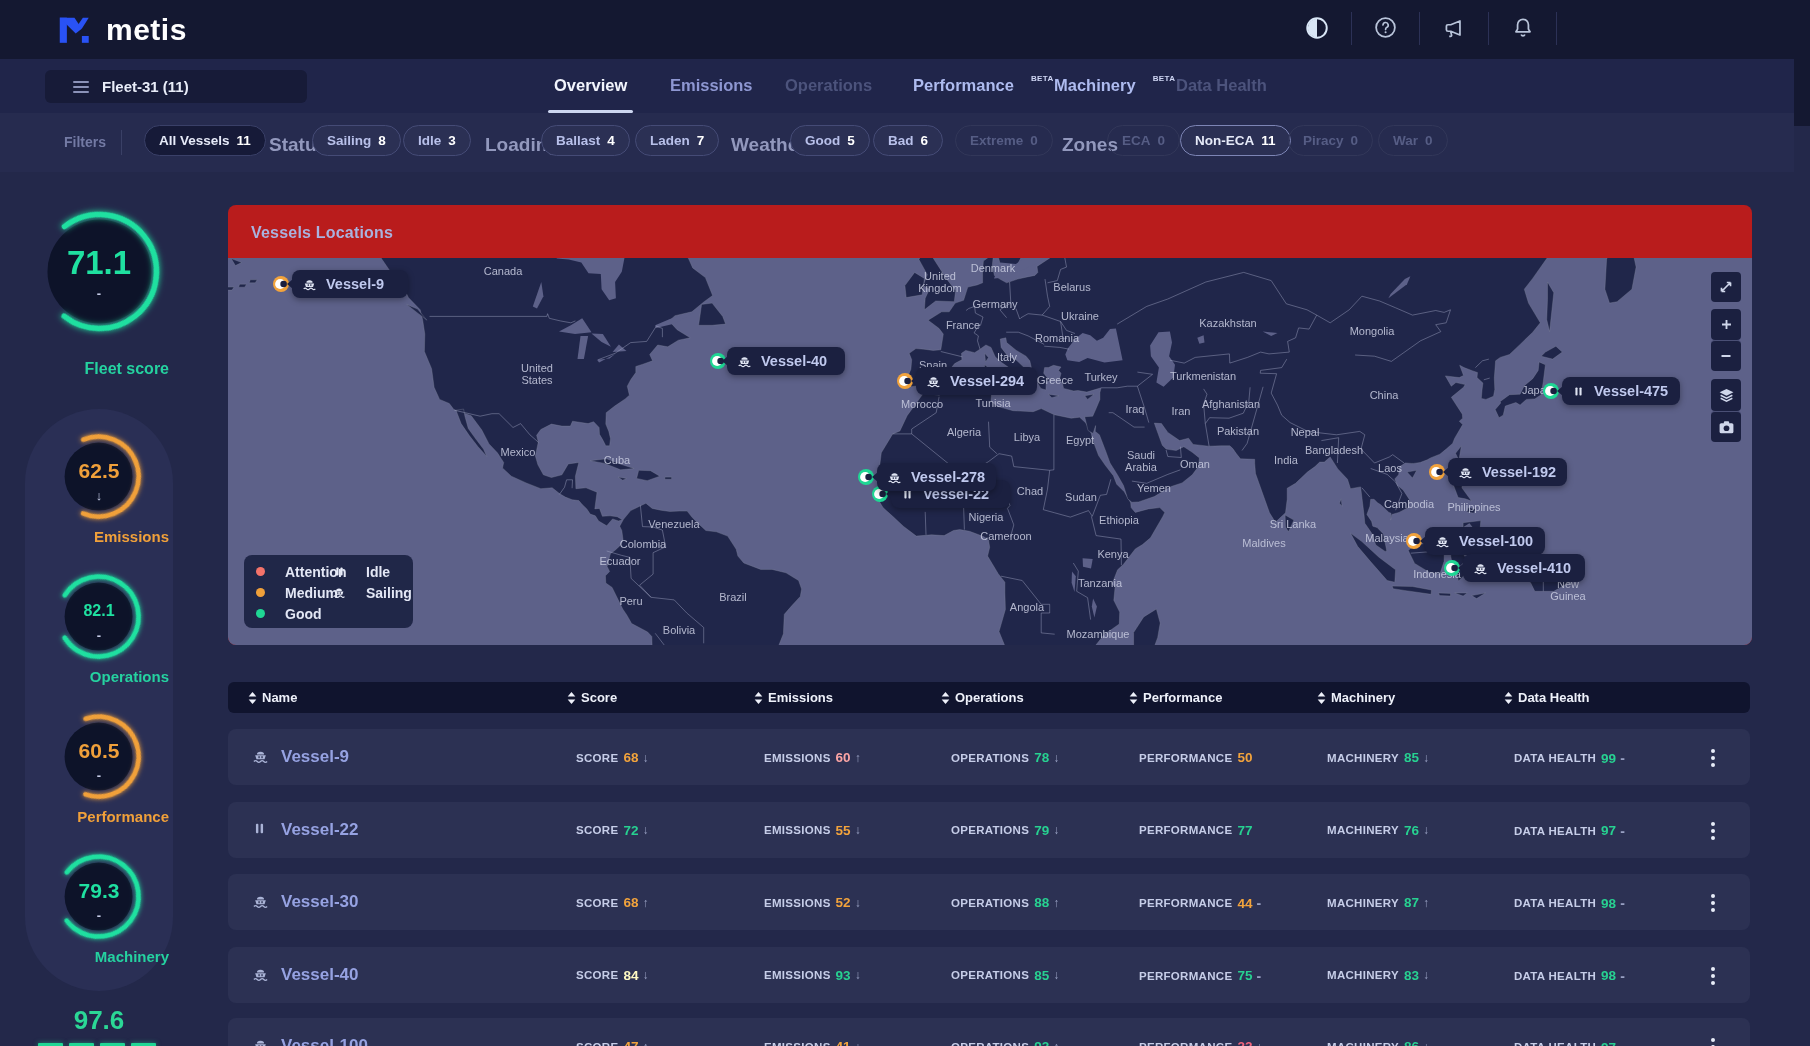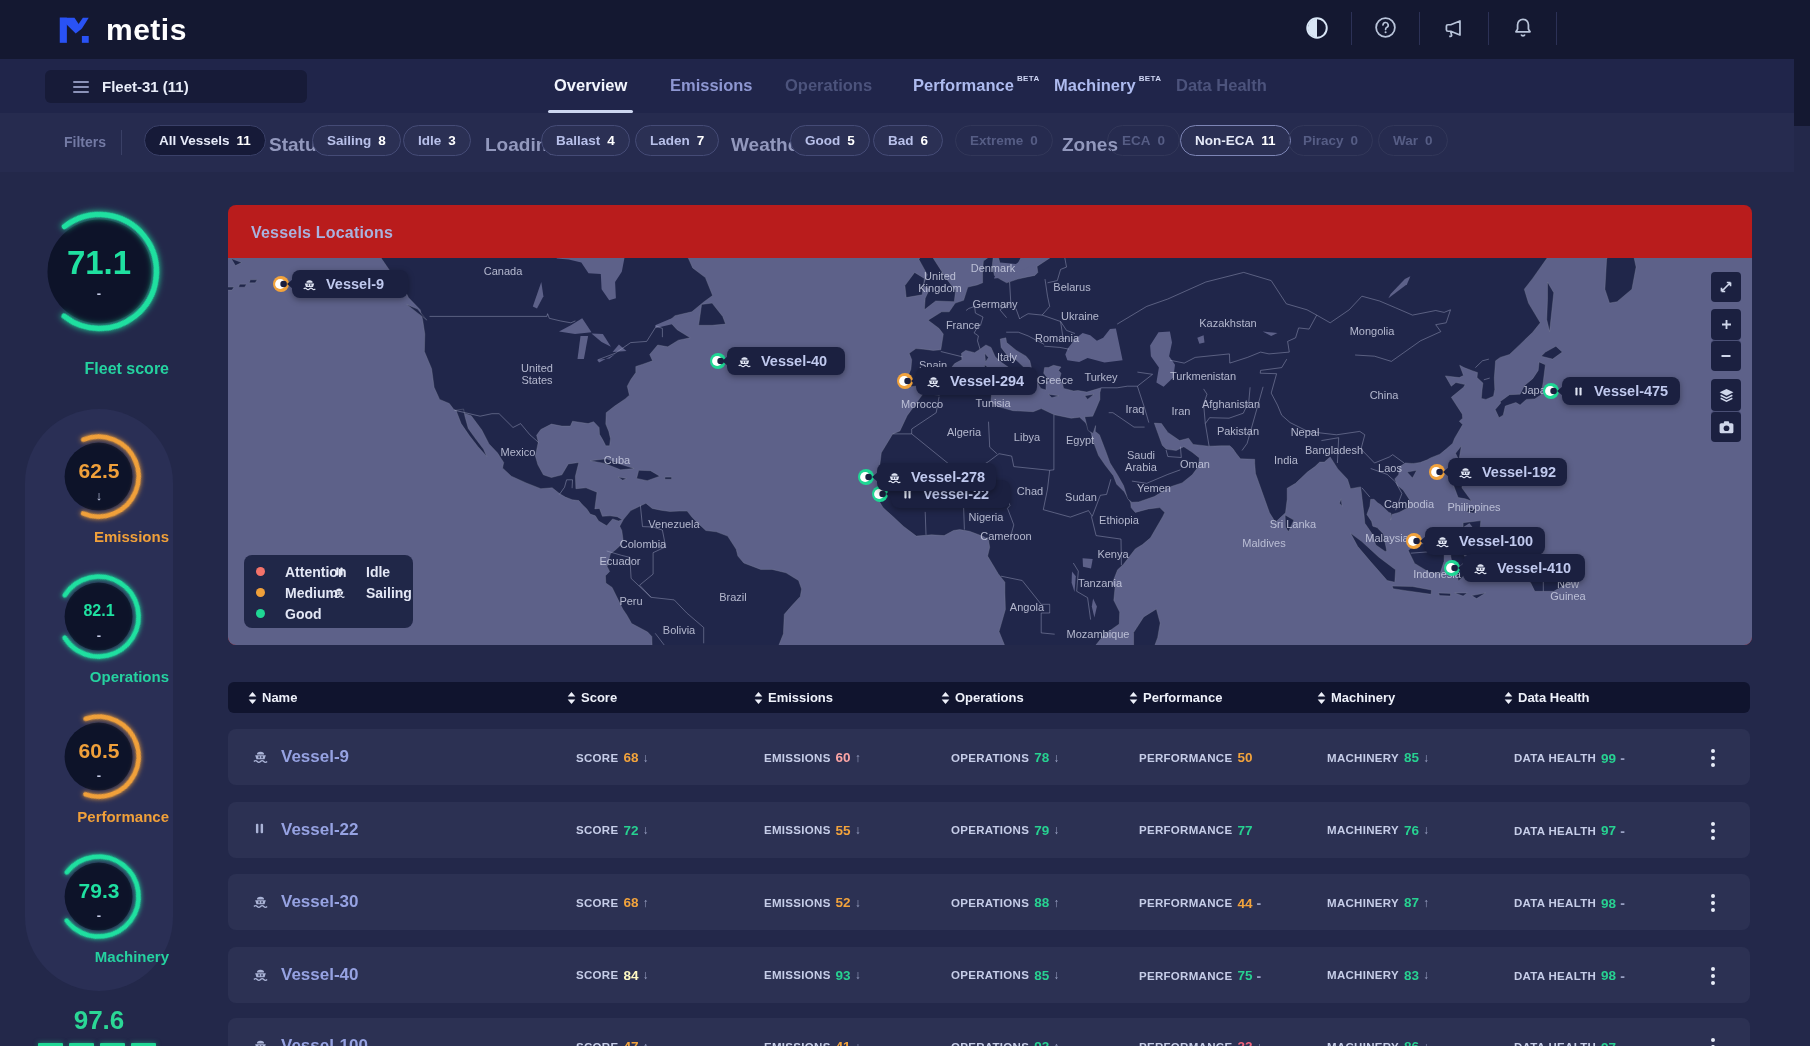--- a/index.html
+++ b/index.html
@@ -15,7 +15,7 @@
 #fleetbox .burger i {display:block;width:16px;height:2px;background:#8b92b8;margin:3px 0;border-radius:1px}
 #fleetbox span {color:#e8ecf8;font-weight:bold;font-size:15px;margin-left:13px}
 .tab {position:absolute;top:17px;font-size:16.5px;font-weight:bold}
-.tab sup {font-size:8px;font-weight:bold;color:#cfd6f4;margin-left:3px;letter-spacing:.4px;position:relative;top:-4px}
+.tab sup {font-size:8px;font-weight:bold;color:#cfd6f4;margin-left:17px;letter-spacing:.4px;position:relative;top:-4px}
 .t-act {color:#f2f5fd}
 .t-mid {color:#8e97d2}
 .t-dim {color:#4c537c}

